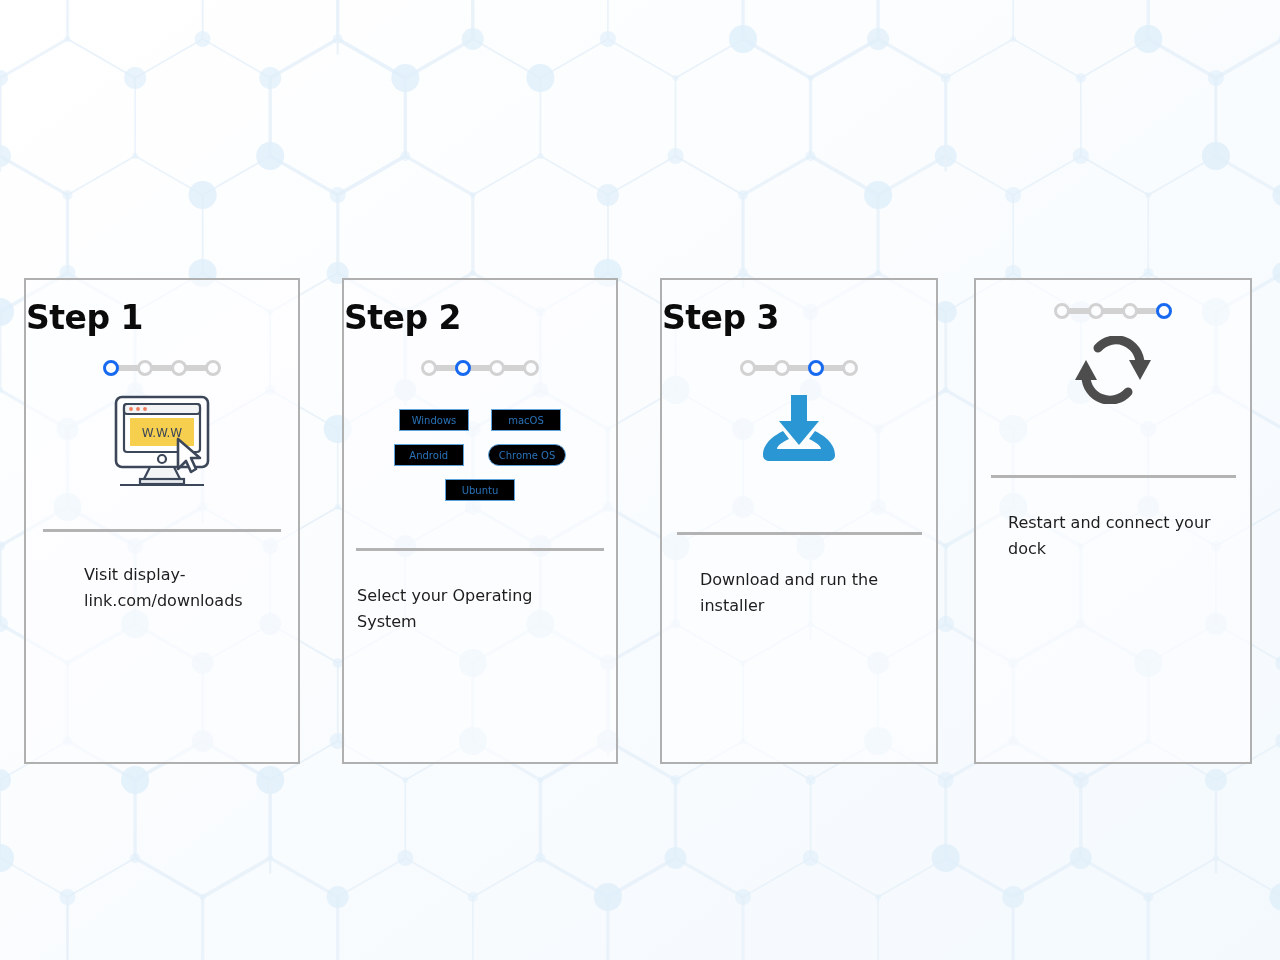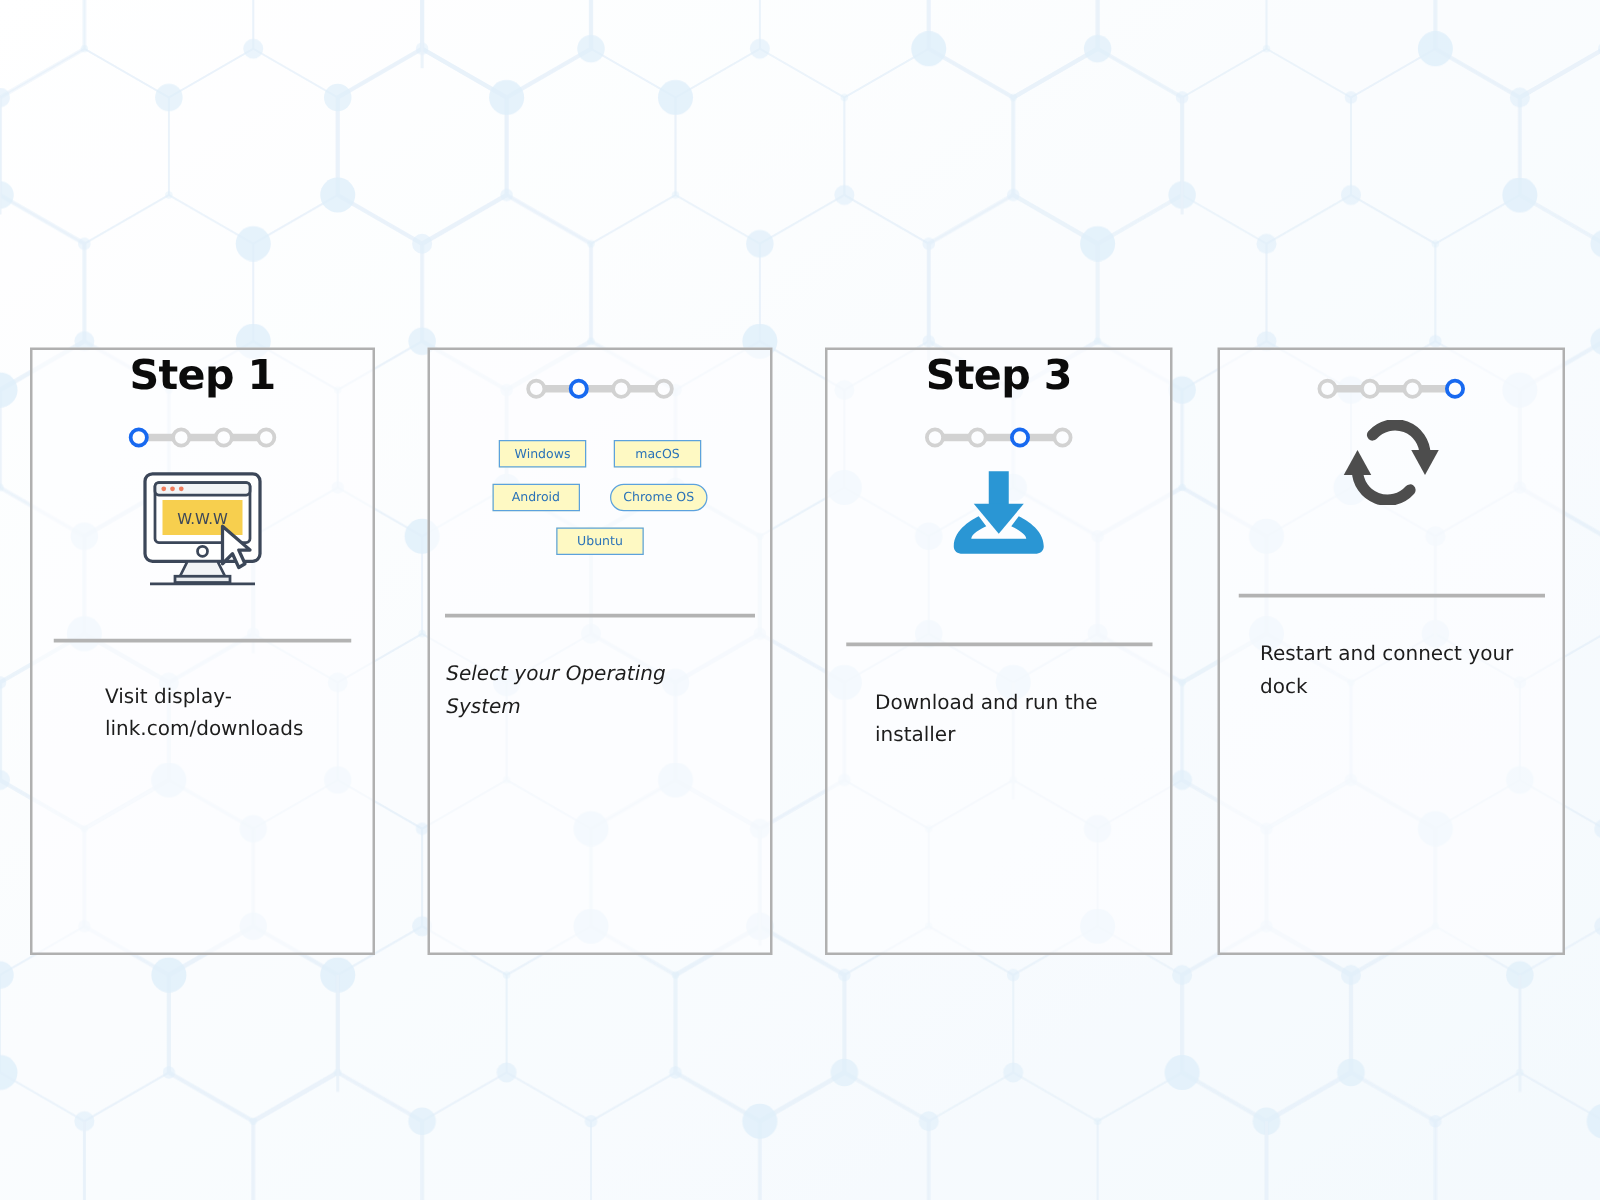--- a/index.html
+++ b/index.html
@@ -20,11 +20,11 @@
     background:rgba(253,254,255,0.62);
   }
   .card-title{
-    text-align:center;
     font-weight:bold;
     font-size:33px;
     letter-spacing:-0.5px;
     color:#0b0b0b;
+    margin-top:18px;
     font-family:"DejaVu Sans", sans-serif;
   }
   .dots{

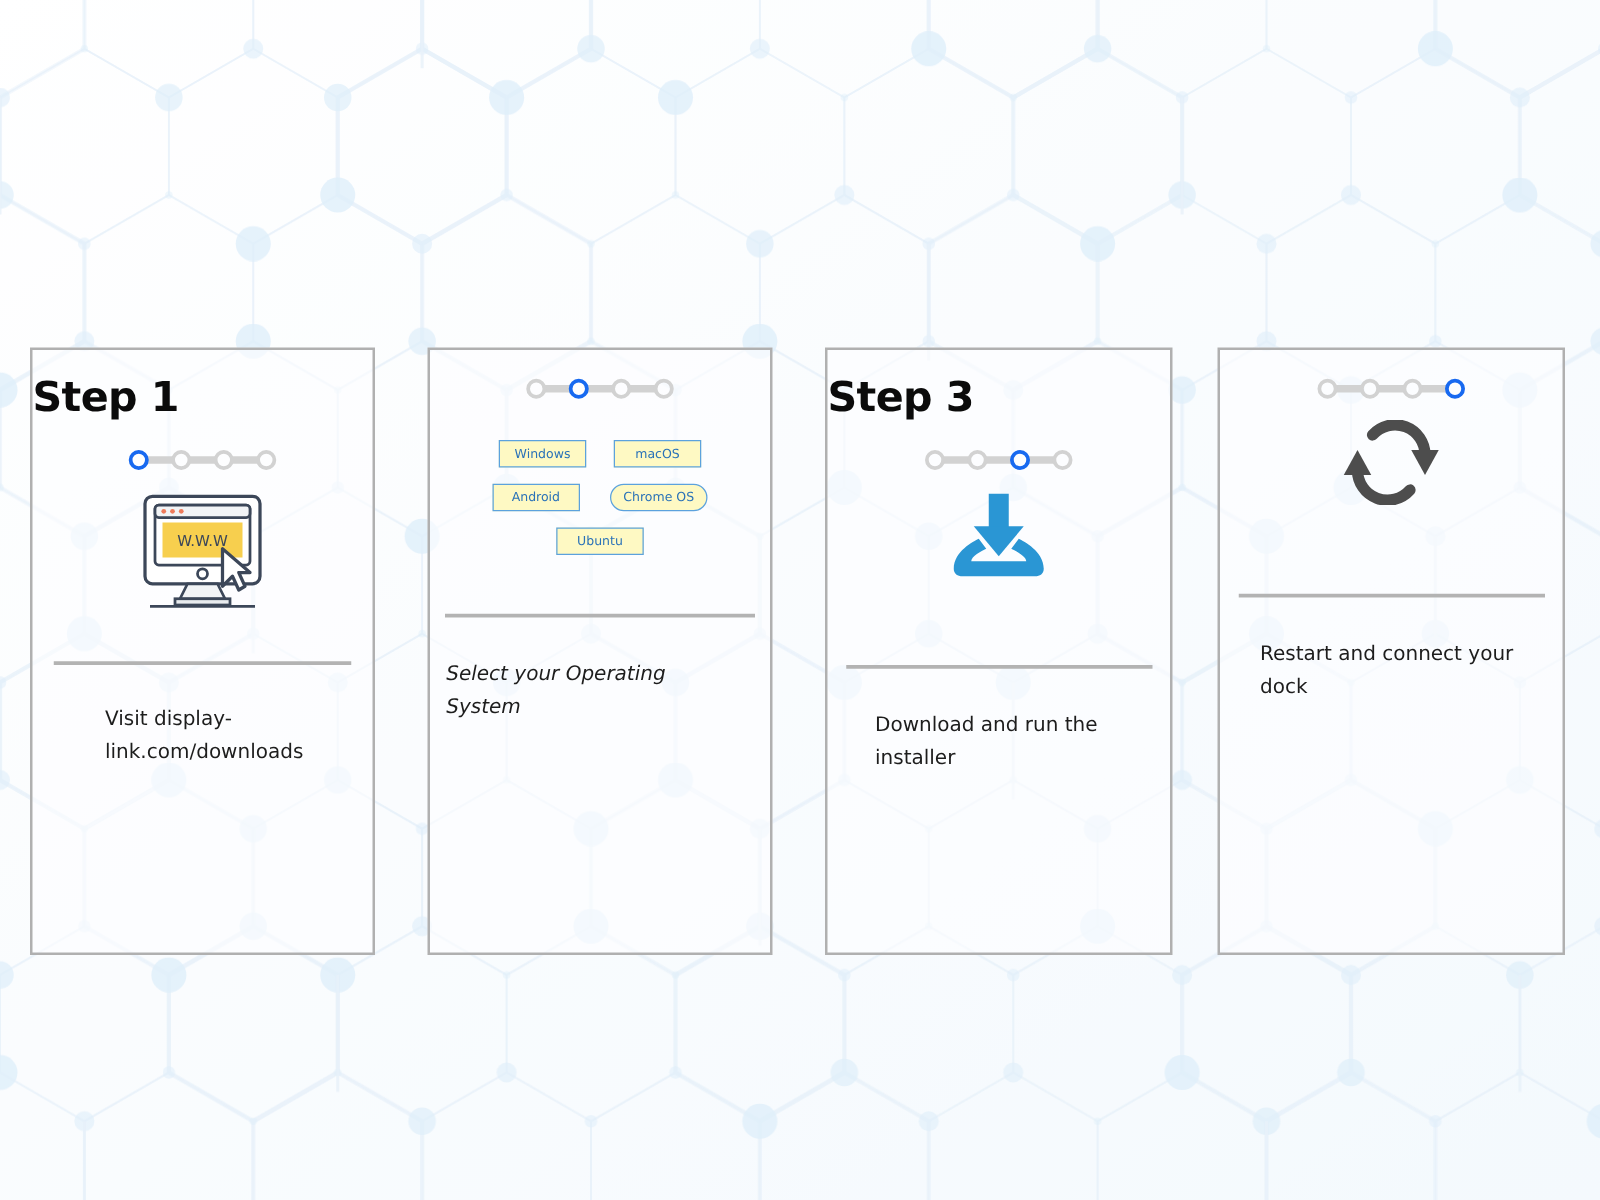--- a/index.html
+++ b/index.html
@@ -445,6 +445,7 @@
   </div>
 
   <div class="card" style="left:342px;top:278px;width:276px;height:486px;">
+    <div class="card-title">Step 2</div>
     <div class="dots">
       <div class="dot"></div>
       <div class="bar"></div>

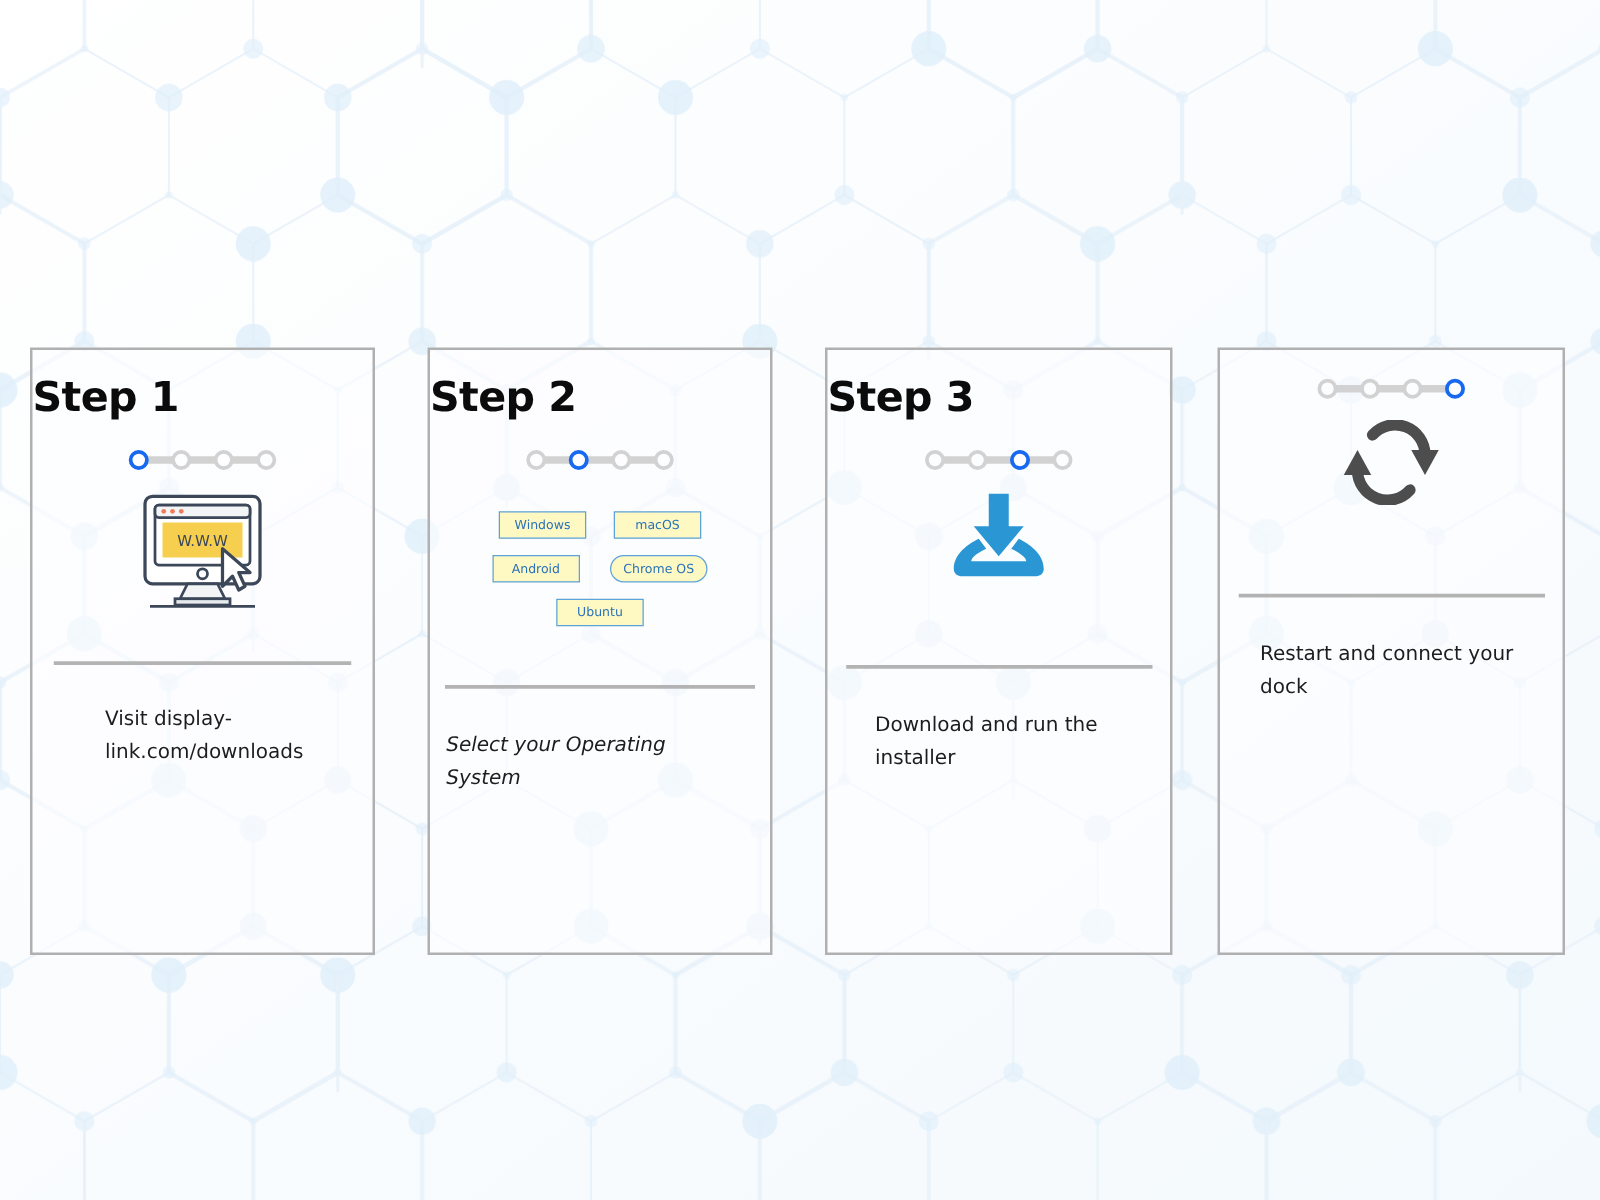--- a/index.html
+++ b/index.html
@@ -57,7 +57,7 @@
   .os-btn{
     border:1.5px solid #5ca2dd;
     color:#2a72b8;
-    background:#fef9c3;
+    background:#000000;
     font-size:10px;
     font-family:"DejaVu Sans", sans-serif;
     height:22px;min-width:70px;

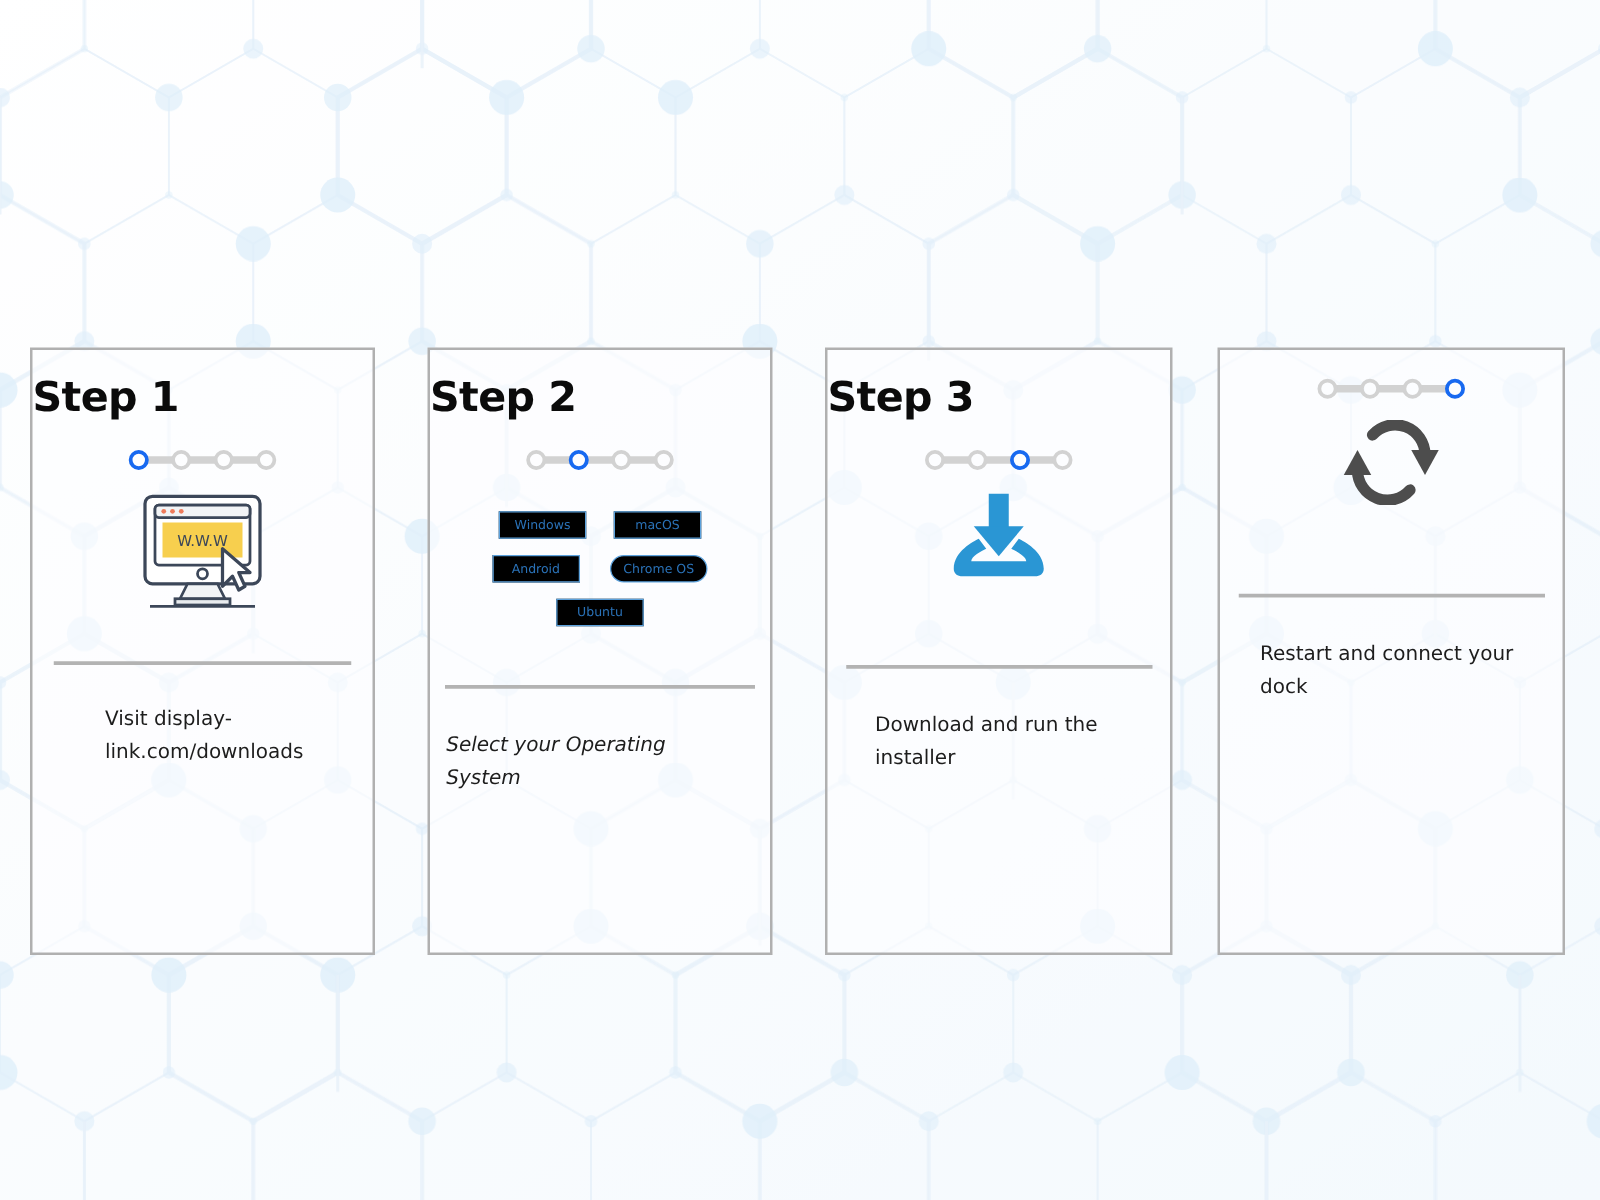--- a/index.html
+++ b/index.html
@@ -465,7 +465,7 @@
       </div>
     </div>
     <div class="sep" style="width:248px;margin-top:9px;"></div>
-    <div class="caption" style="margin:32px 30px 0 13px;font-style:italic;">Select your Operating System</div>
+    <div class="caption" style="margin:32px 30px 0 13px;">Select your Operating System</div>
   </div>
 
   <div class="card" style="left:660px;top:278px;width:278px;height:486px;">

